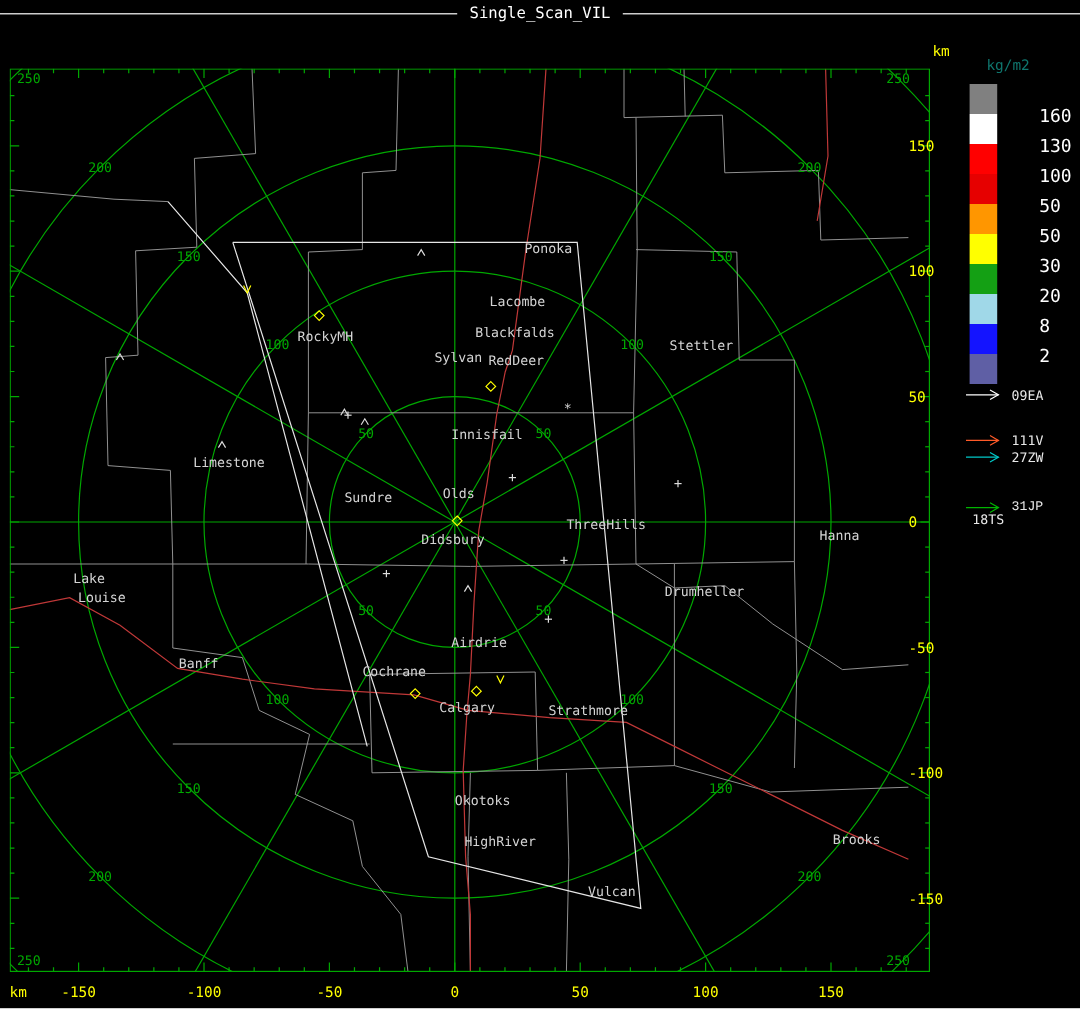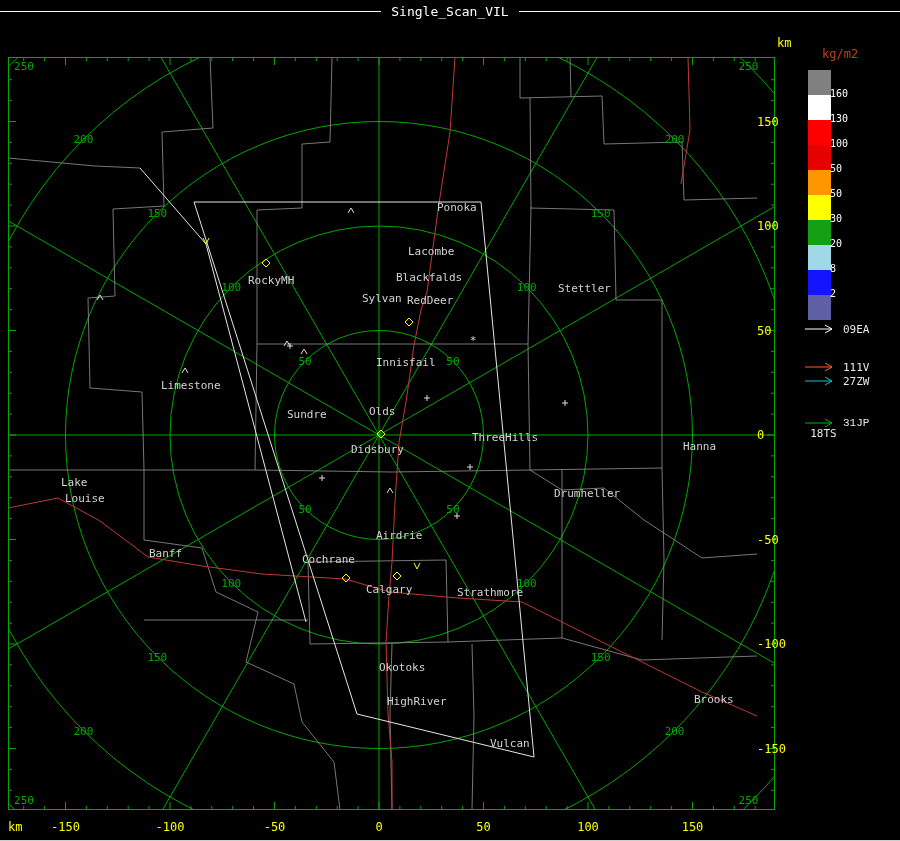--- a/index.html
+++ b/index.html
@@ -15,7 +15,7 @@
   #map-svg text{font-family:"DejaVu Sans Mono","Liberation Mono",monospace;}
   .ylab{position:absolute;left:757px;width:34px;text-align:left;color:#ffff00;font-size:12px;}
   .xlab{position:absolute;top:820px;width:44px;text-align:center;color:#ffff00;font-size:12px;}
-  .cb-unit{position:absolute;top:47px;left:822px;color:#c2410c;font-size:12px;}
+  .cb-unit{position:absolute;top:47px;left:822px;color:#0f766e;font-size:12px;}
   .cb-block{position:absolute;left:808px;width:23px;height:25px;}
   .cb-tick{position:absolute;left:830px;color:#ffffff;font-size:10px;}
   .leg-item{position:absolute;left:804px;height:14px;display:flex;align-items:center;color:#e8e8e8;font-size:11px;}

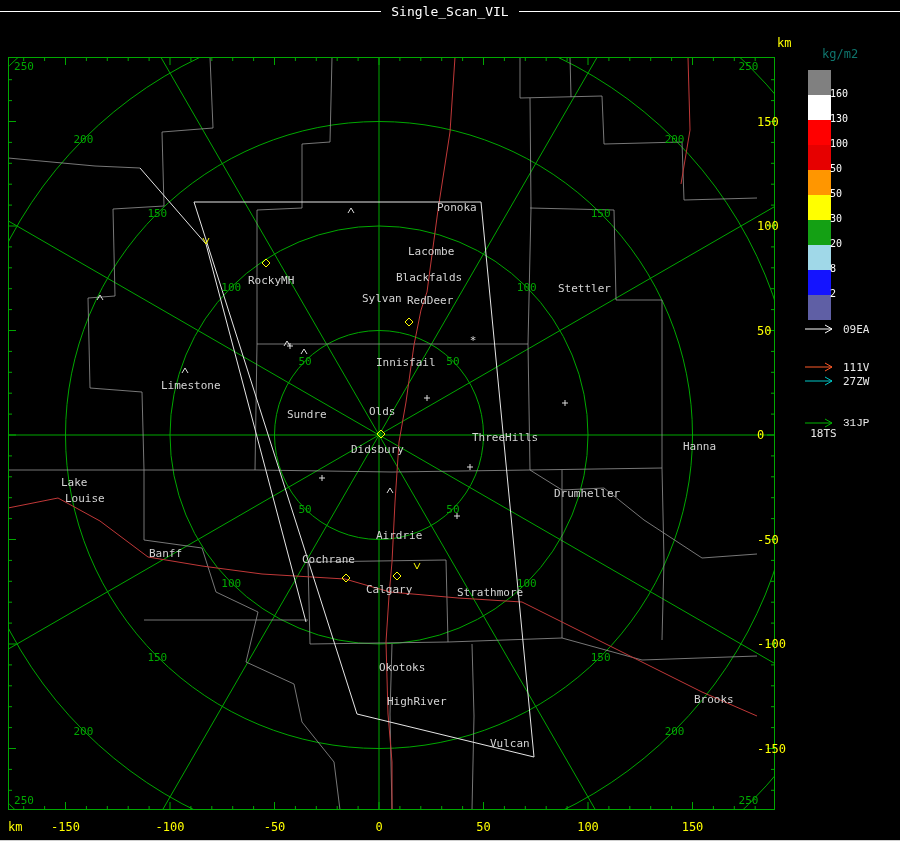--- a/index.html
+++ b/index.html
@@ -17,7 +17,7 @@
   .xlab{position:absolute;top:820px;width:44px;text-align:center;color:#ffff00;font-size:12px;}
   .cb-unit{position:absolute;top:47px;left:822px;color:#0f766e;font-size:12px;}
   .cb-block{position:absolute;left:808px;width:23px;height:25px;}
-  .cb-tick{position:absolute;left:830px;color:#ffffff;font-size:10px;}
+  .cb-tick{position:absolute;left:866px;color:#ffffff;font-size:15px;}
   .leg-item{position:absolute;left:804px;height:14px;display:flex;align-items:center;color:#e8e8e8;font-size:11px;}
   .leg-item svg{margin-right:5px;display:block;}
   .bottom-line{position:absolute;left:0;bottom:0;width:900px;height:1px;background:#cfcfcf;}

